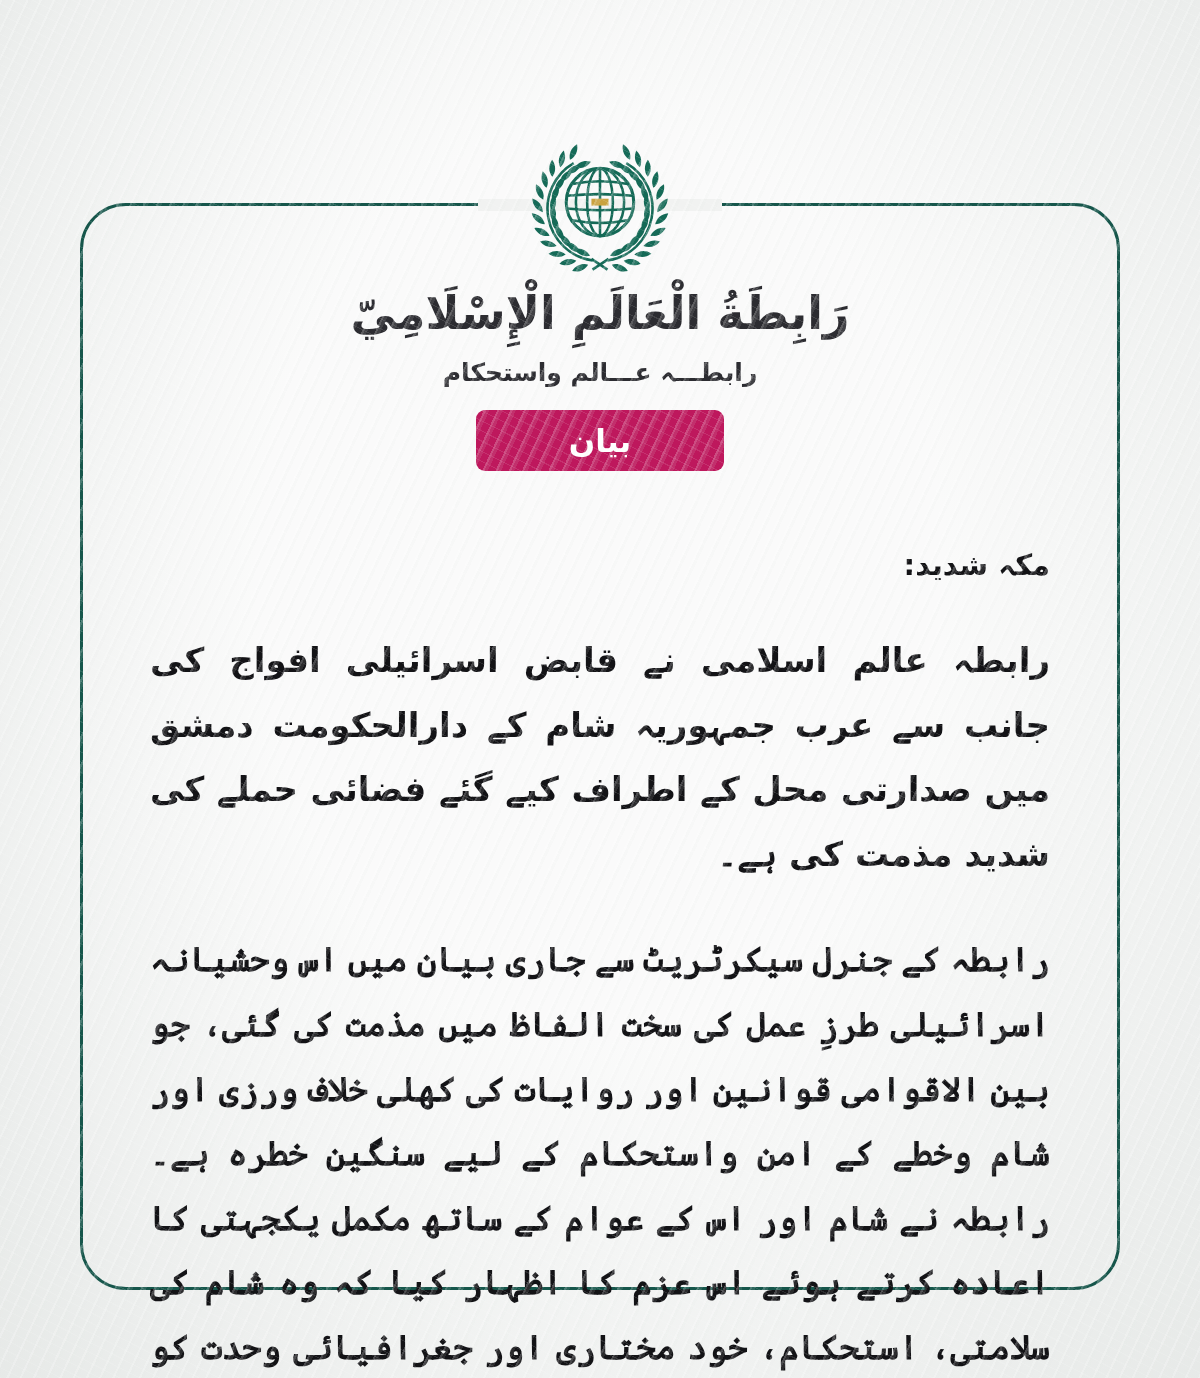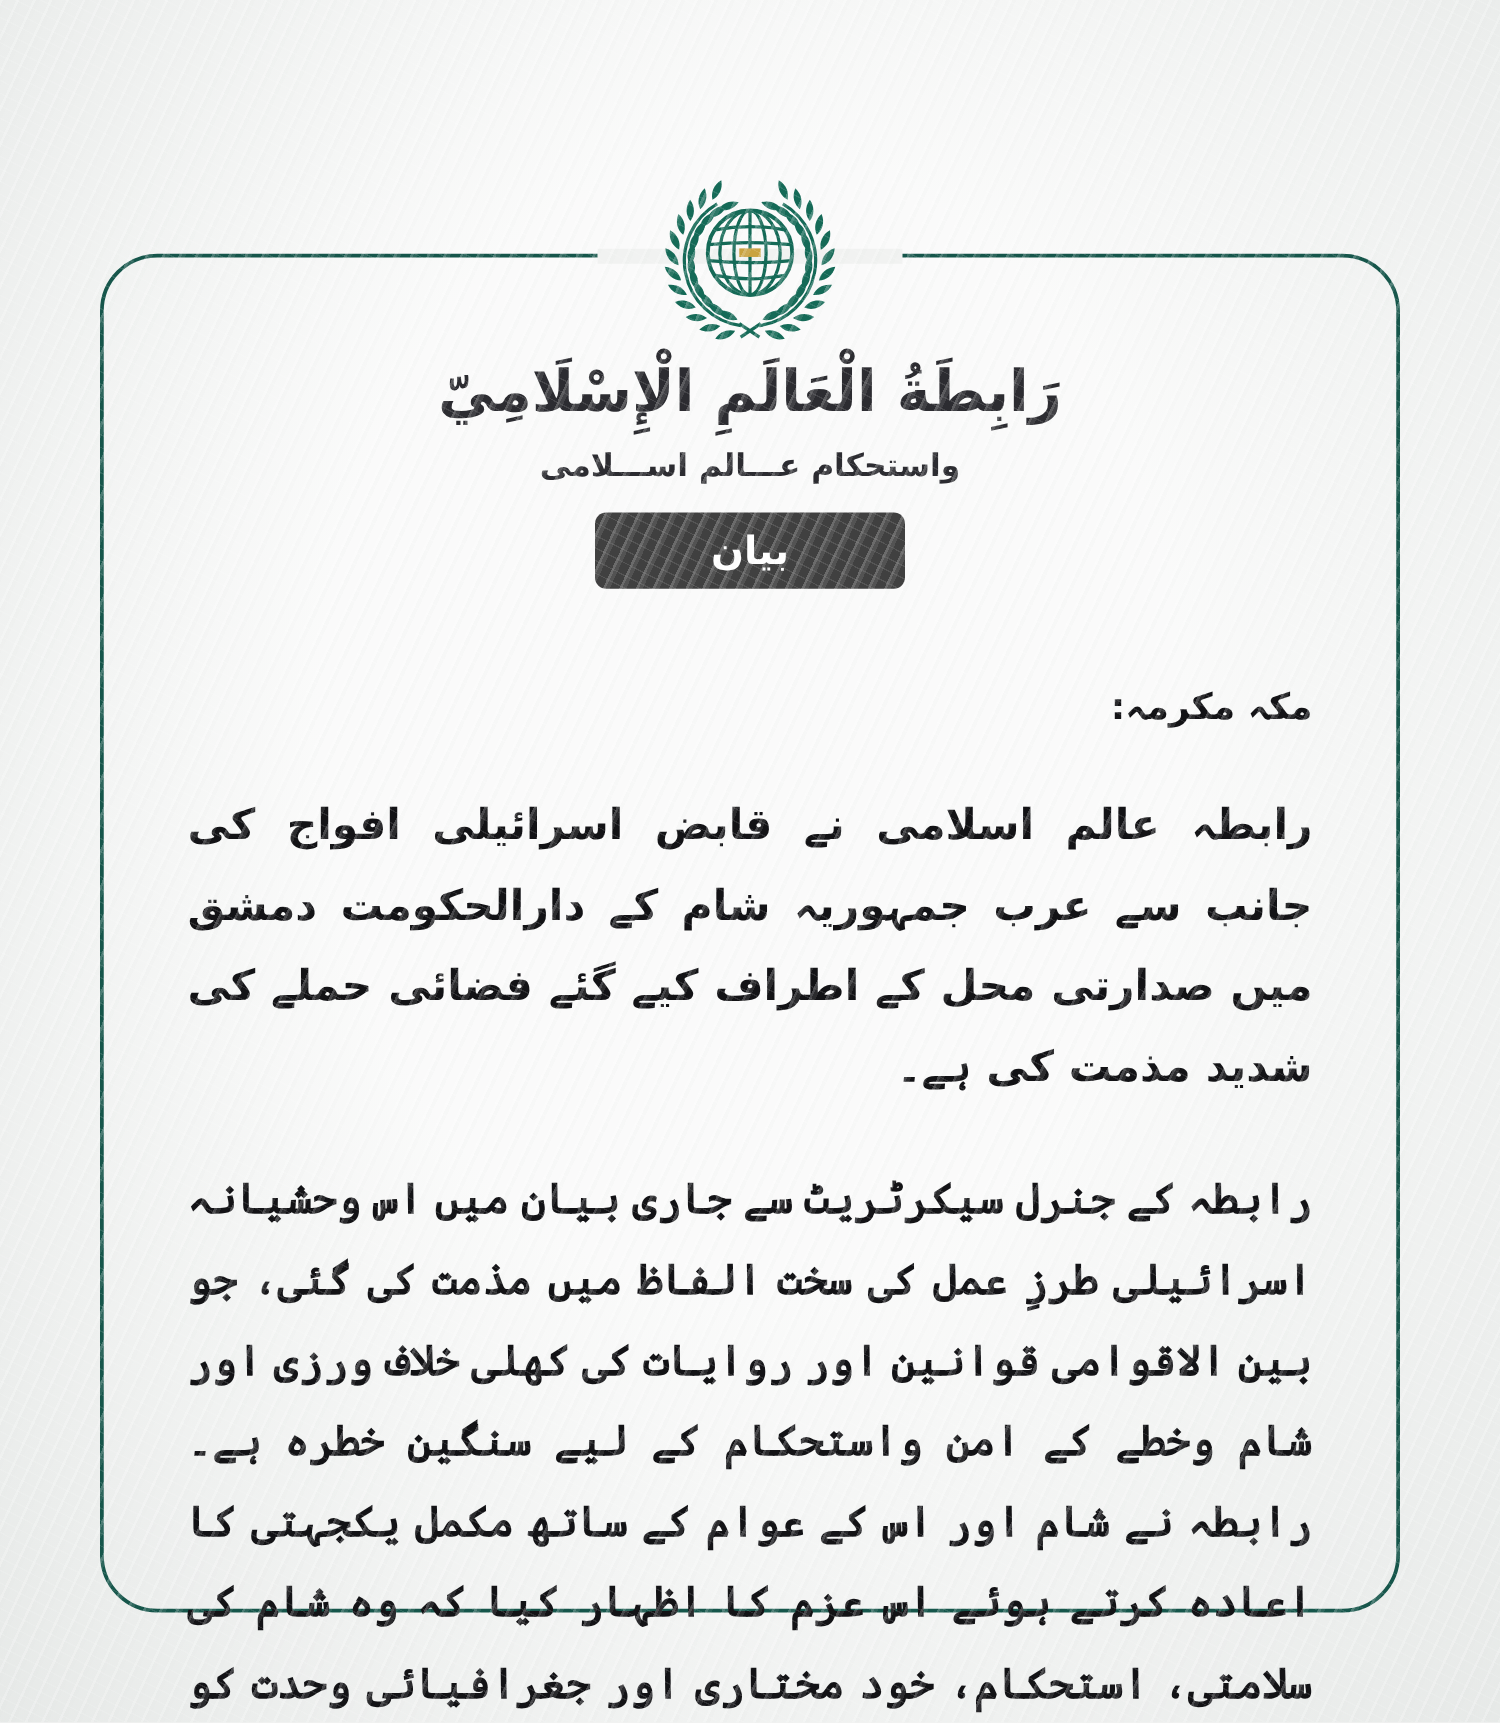--- a/index.html
+++ b/index.html
@@ -136,7 +136,7 @@
 </svg>
 
 <div class="calligraphy">رَابِطَةُ الْعَالَمِ الْإِسْلَامِيّ</div>
-<div class="org-urdu">واستحکام عـــالم اســـلامی</div>
+<div class="org-urdu">رابطـــہ عـــالم واستحکام</div>
 
 <div class="banner">
   <span>بیان</span>

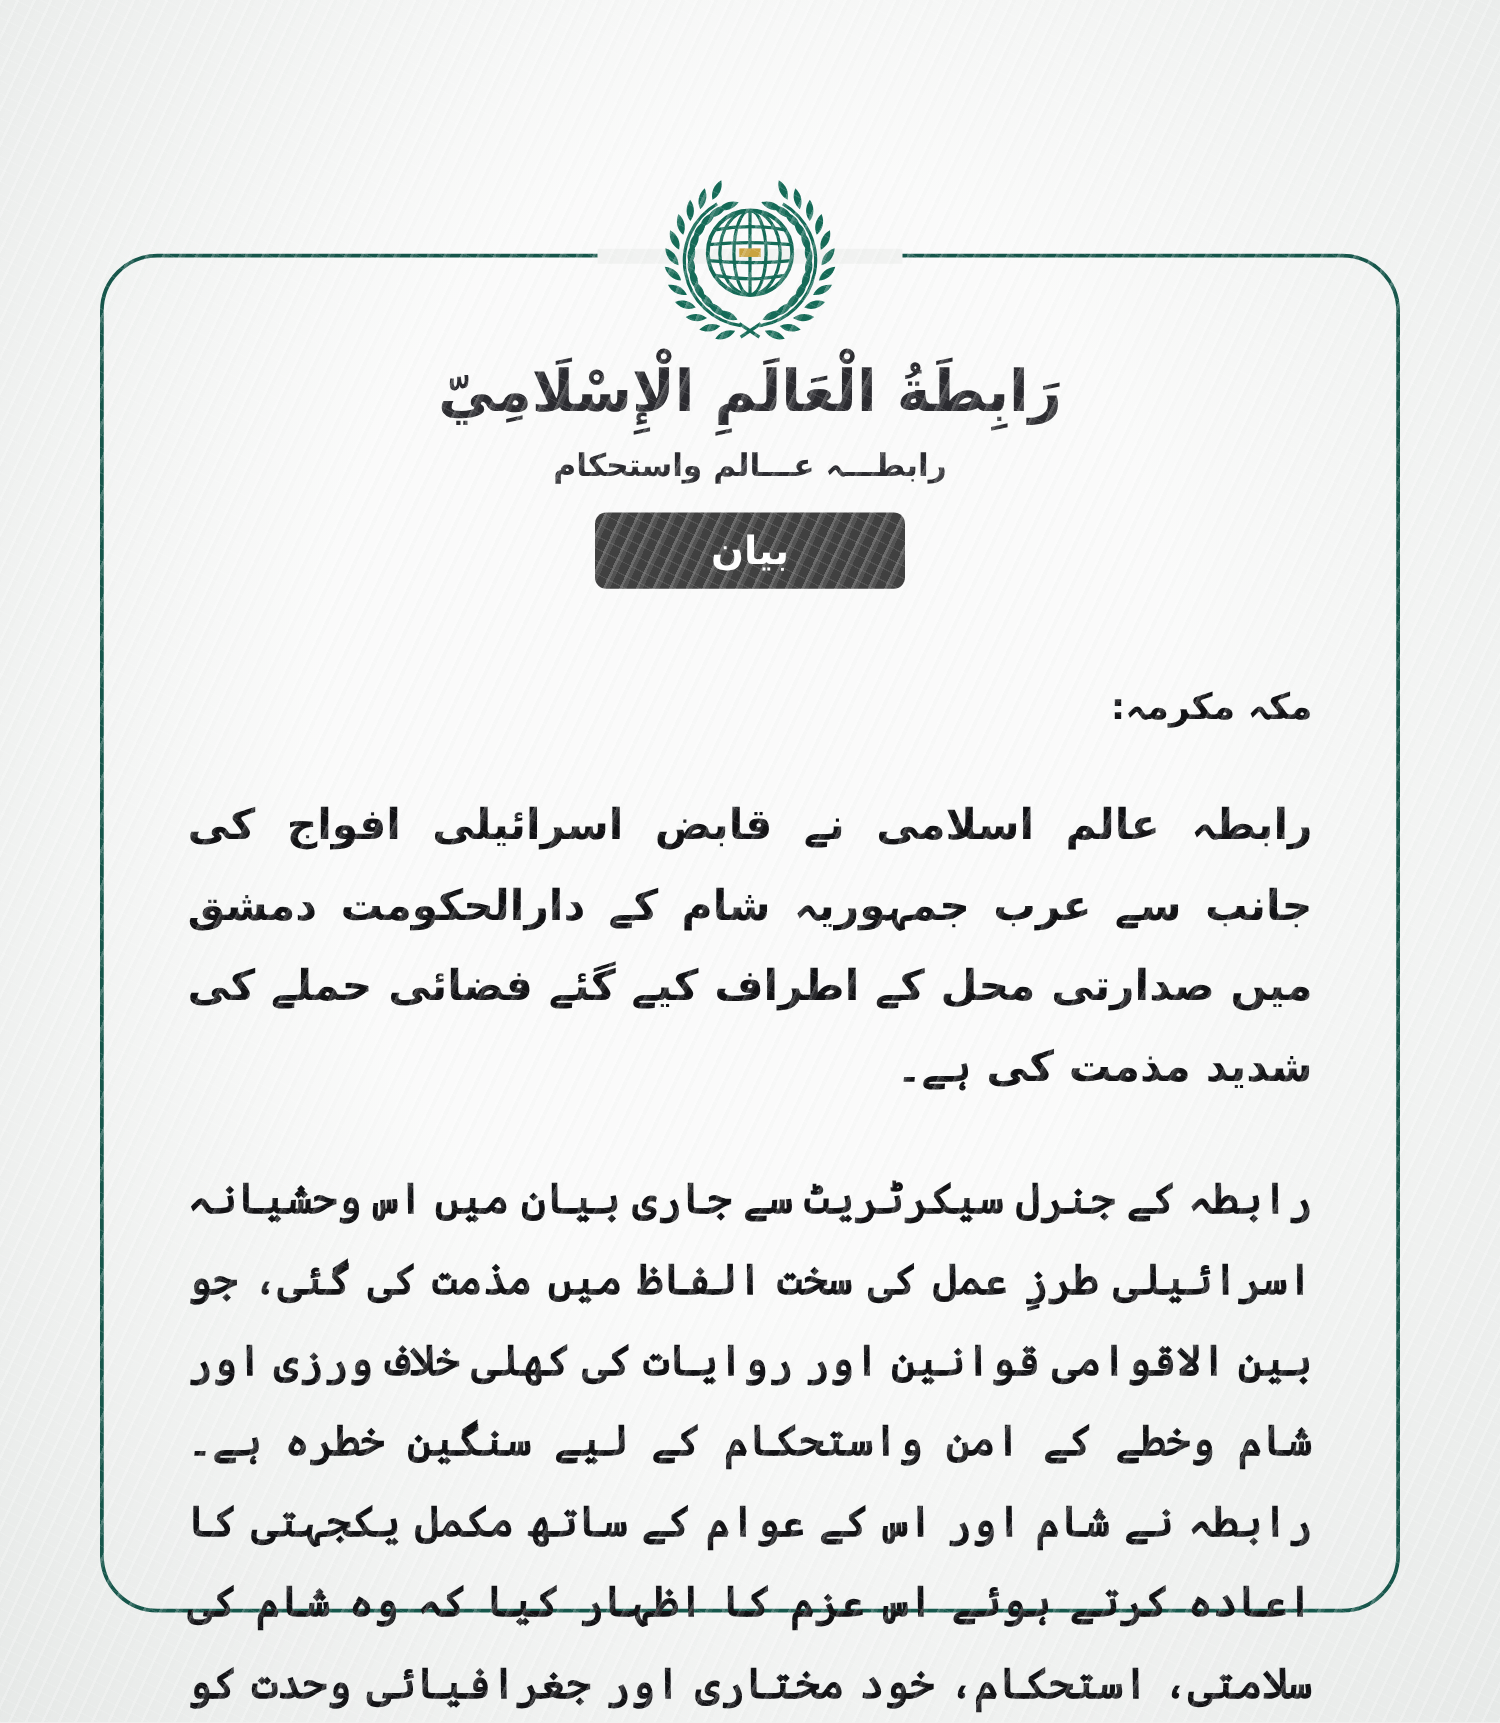--- a/index.html
+++ b/index.html
@@ -42,7 +42,7 @@
   .banner{
     position:absolute;top:410px;left:50%;transform:translateX(-50%);
     width:248px;height:61px;border-radius:9px;
-    background:#404040;color:#ffffff;
+    background:#be185d;color:#ffffff;
     display:flex;align-items:center;justify-content:center;
     font-size:31px;font-weight:bold;direction:rtl;
   }

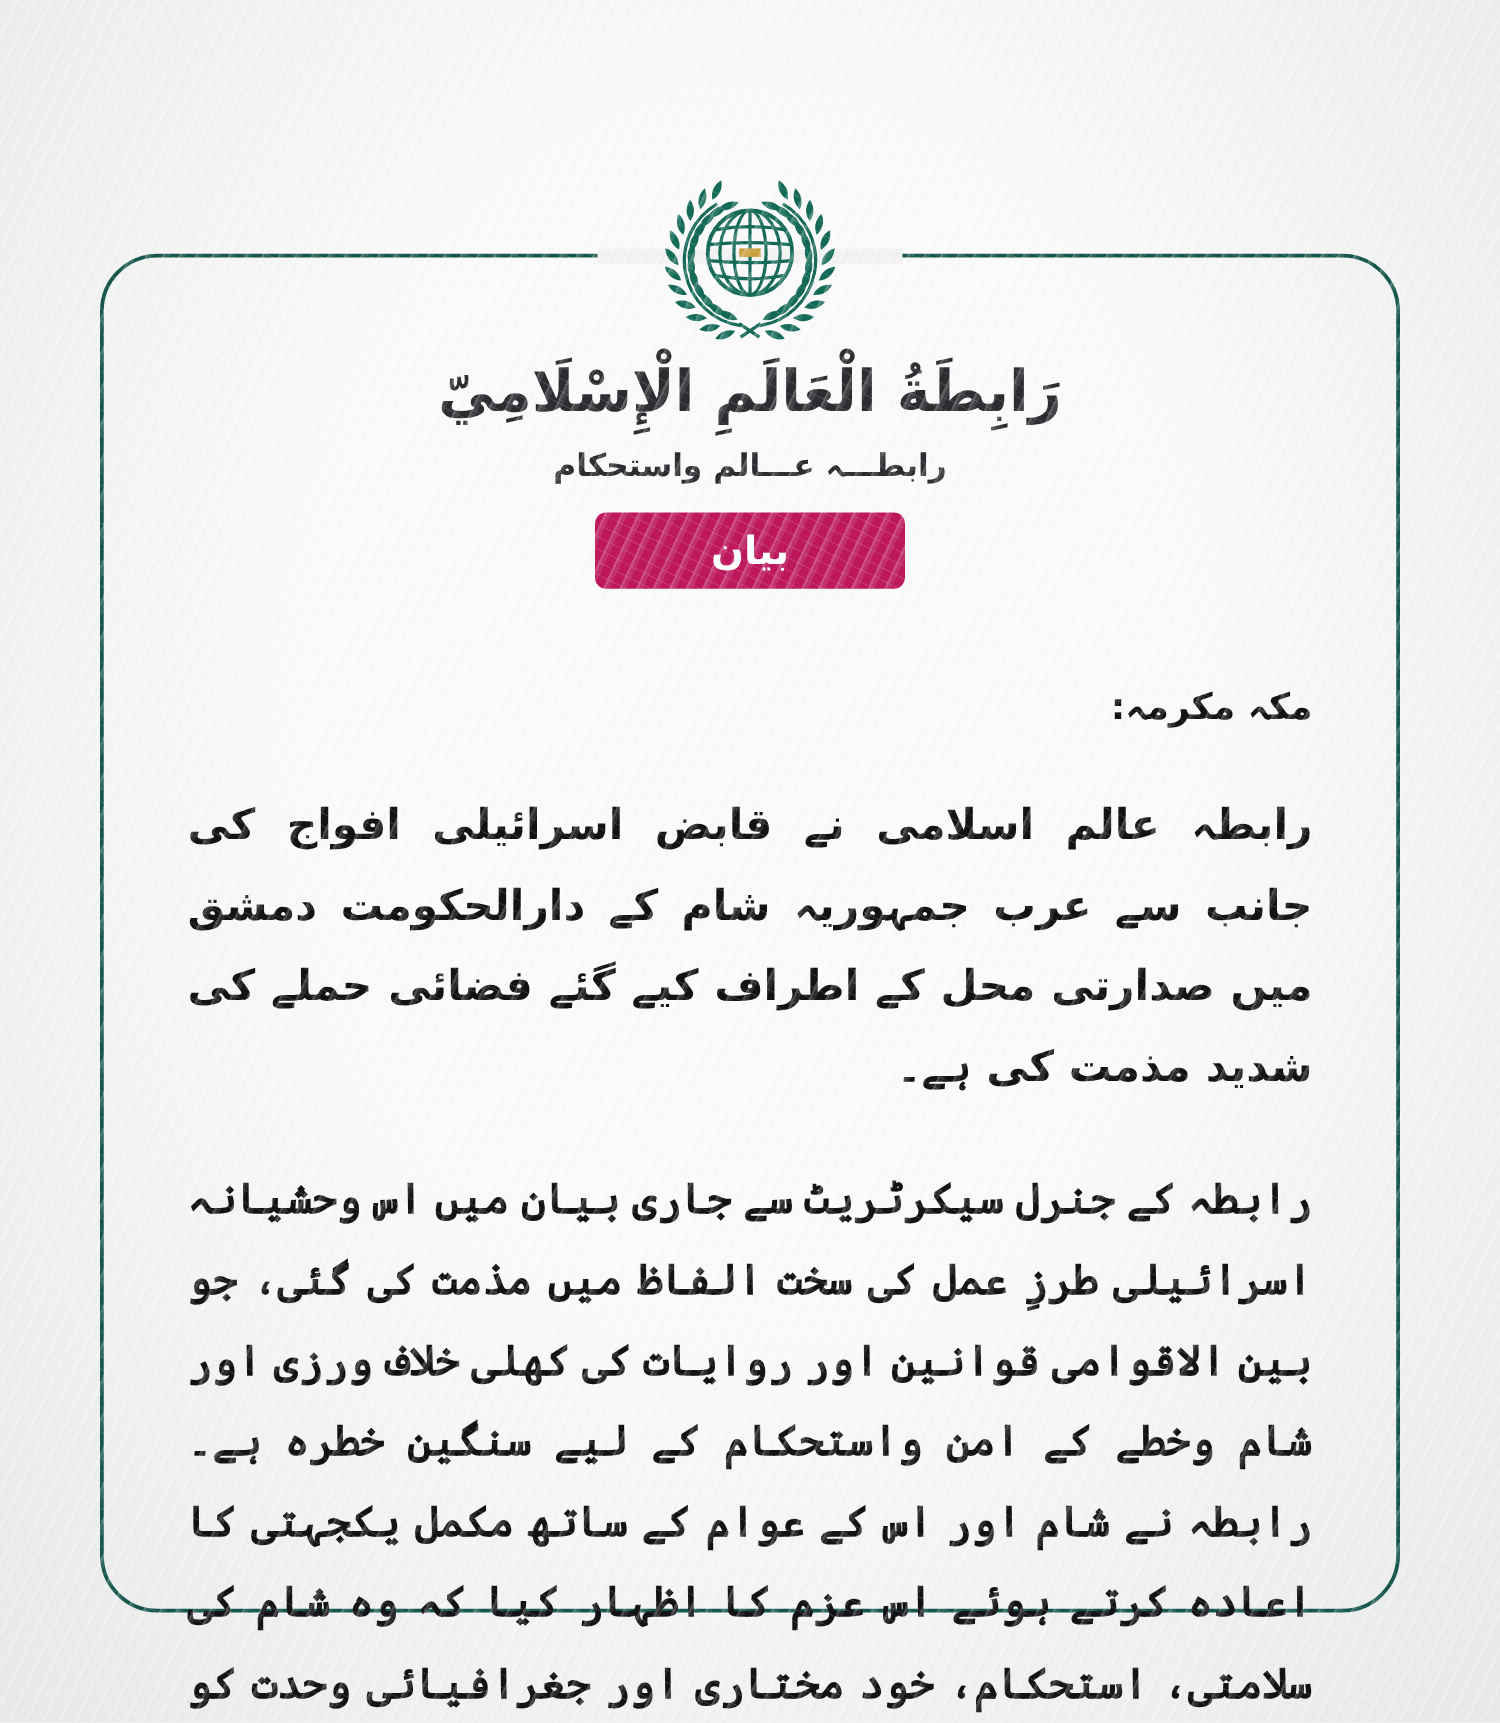--- a/index.html
+++ b/index.html
@@ -143,7 +143,7 @@
 </div>
 
 <div class="content">
-  <p class="dateline">مکہ مکرمہ:</p>
+  <p class="dateline">مکہ شدید:</p>
   <p class="para">رابطہ عالم اسلامی نے قابض اسرائیلی افواج کی جانب سے عرب جمہوریہ شام کے دارالحکومت دمشق میں صدارتی محل کے اطراف کیے گئے فضائی حملے کی شدید مذمت کی ہے۔</p>
   <p class="para last">رابطہ کے جنرل سیکرٹریٹ سے جاری بیان میں اس وحشیانہ اسرائیلی طرزِ عمل کی سخت الفاظ میں مذمت کی گئی، جو بین الاقوامی قوانین اور روایات کی کھلی خلاف ورزی اور شام وخطے کے امن واستحکام کے لیے سنگین خطرہ ہے۔ رابطہ نے شام اور اس کے عوام کے ساتھ مکمل یکجہتی کا اعادہ کرتے ہوئے اس عزم کا اظہار کیا کہ وہ شام کی سلامتی، استحکام، خود مختاری اور جغرافیائی وحدت کو درپیش ہر خطرے کے خلاف ان کے شانہ بشانہ کھڑا ہے۔</p>
 </div>

